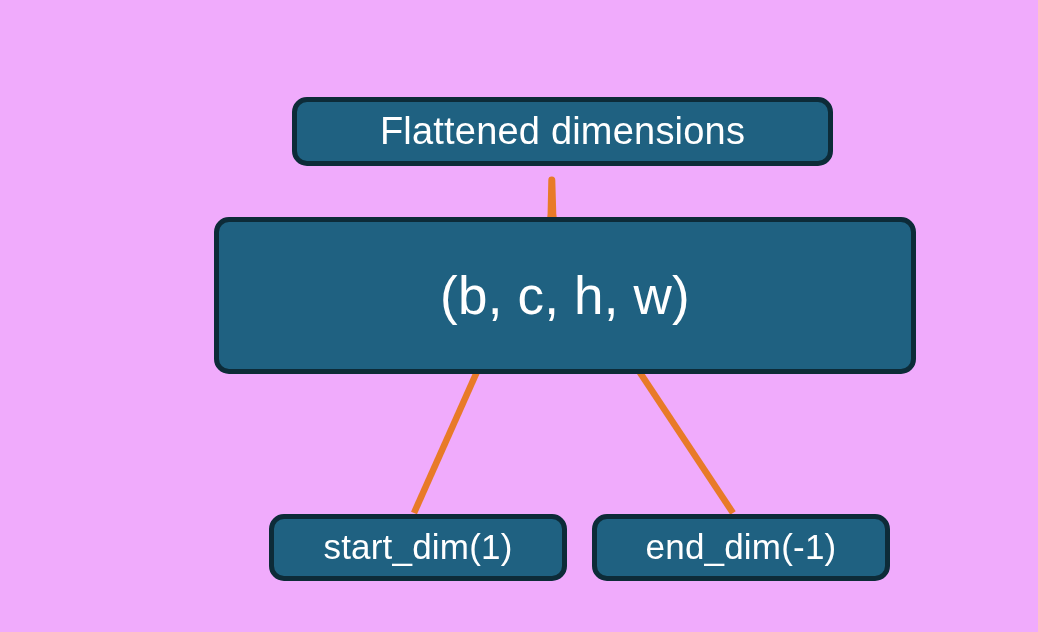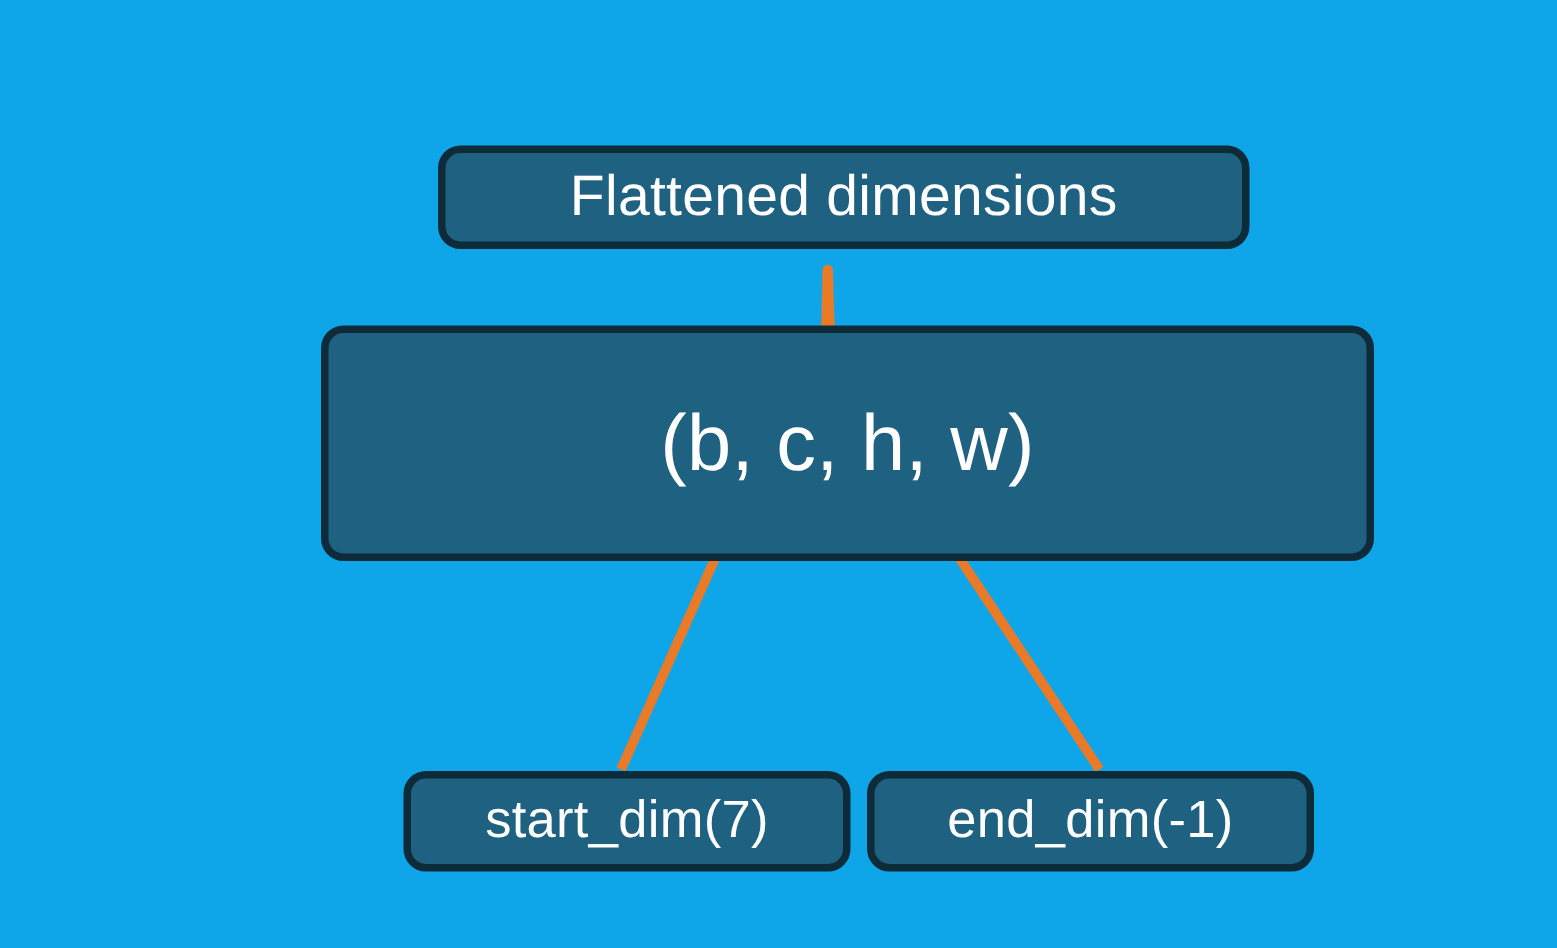--- a/index.html
+++ b/index.html
@@ -15,7 +15,7 @@
     position: relative;
     width: 1038px;
     height: 632px;
-    background: #0ea5e9;
+    background: #f0abfc;
     overflow: hidden;
   }
   #overlay-svg {

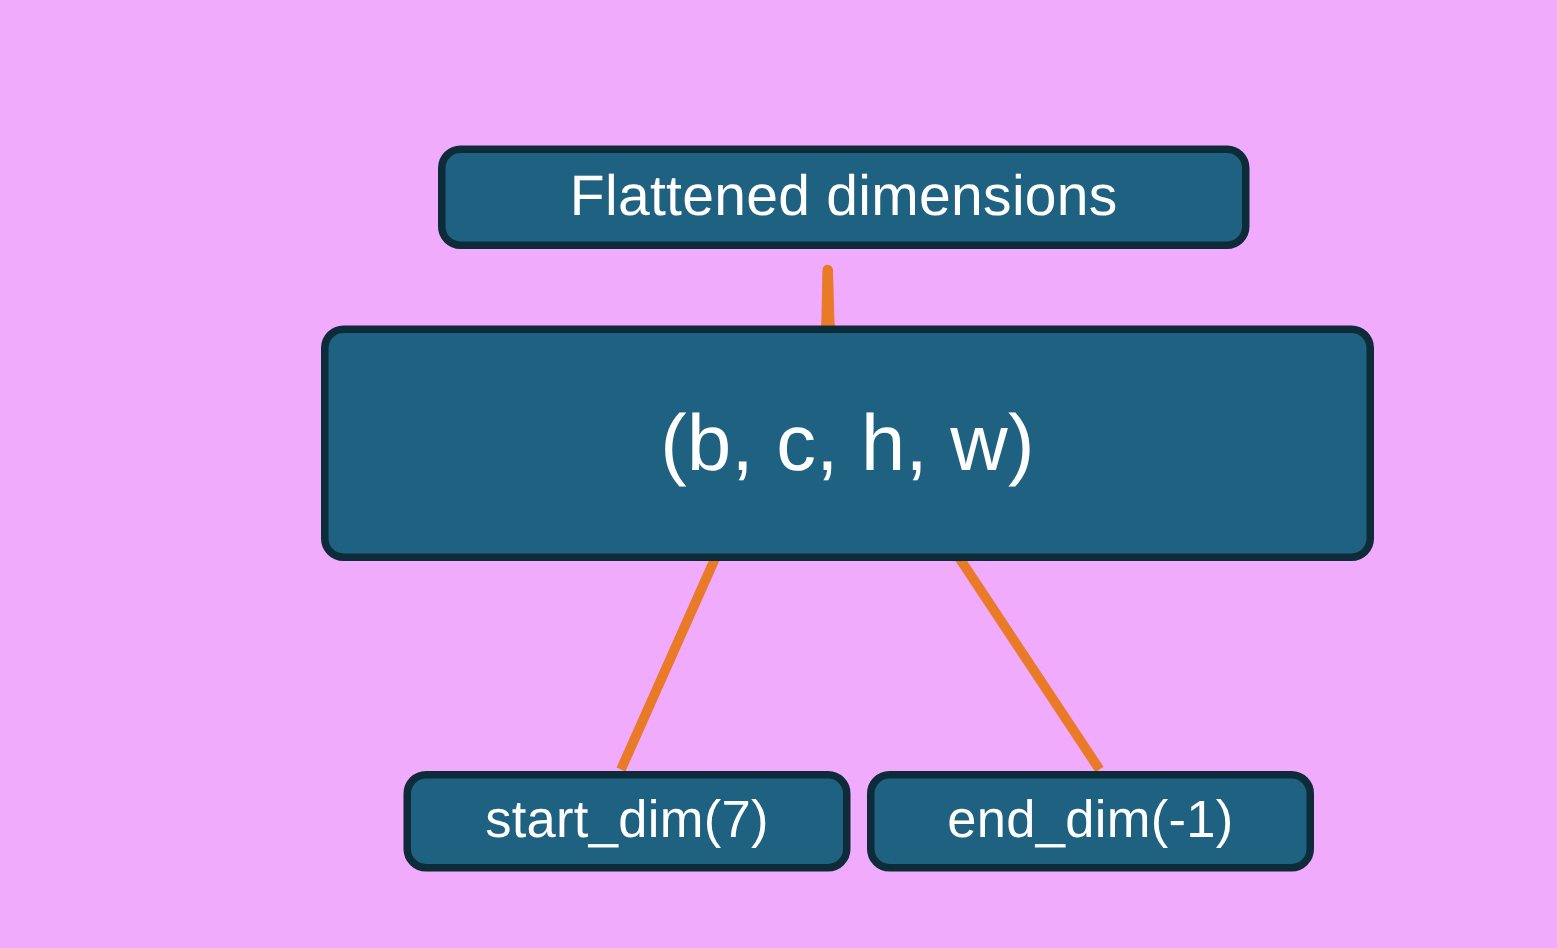--- a/index.html
+++ b/index.html
@@ -144,7 +144,7 @@
   </div>
 
   <div class="node-box" id="box-start-dim">
-    <span class="node-label">start_dim(7)</span>
+    <span class="node-label">start_dim(1)</span>
   </div>
 
   <div class="node-box" id="box-end-dim">

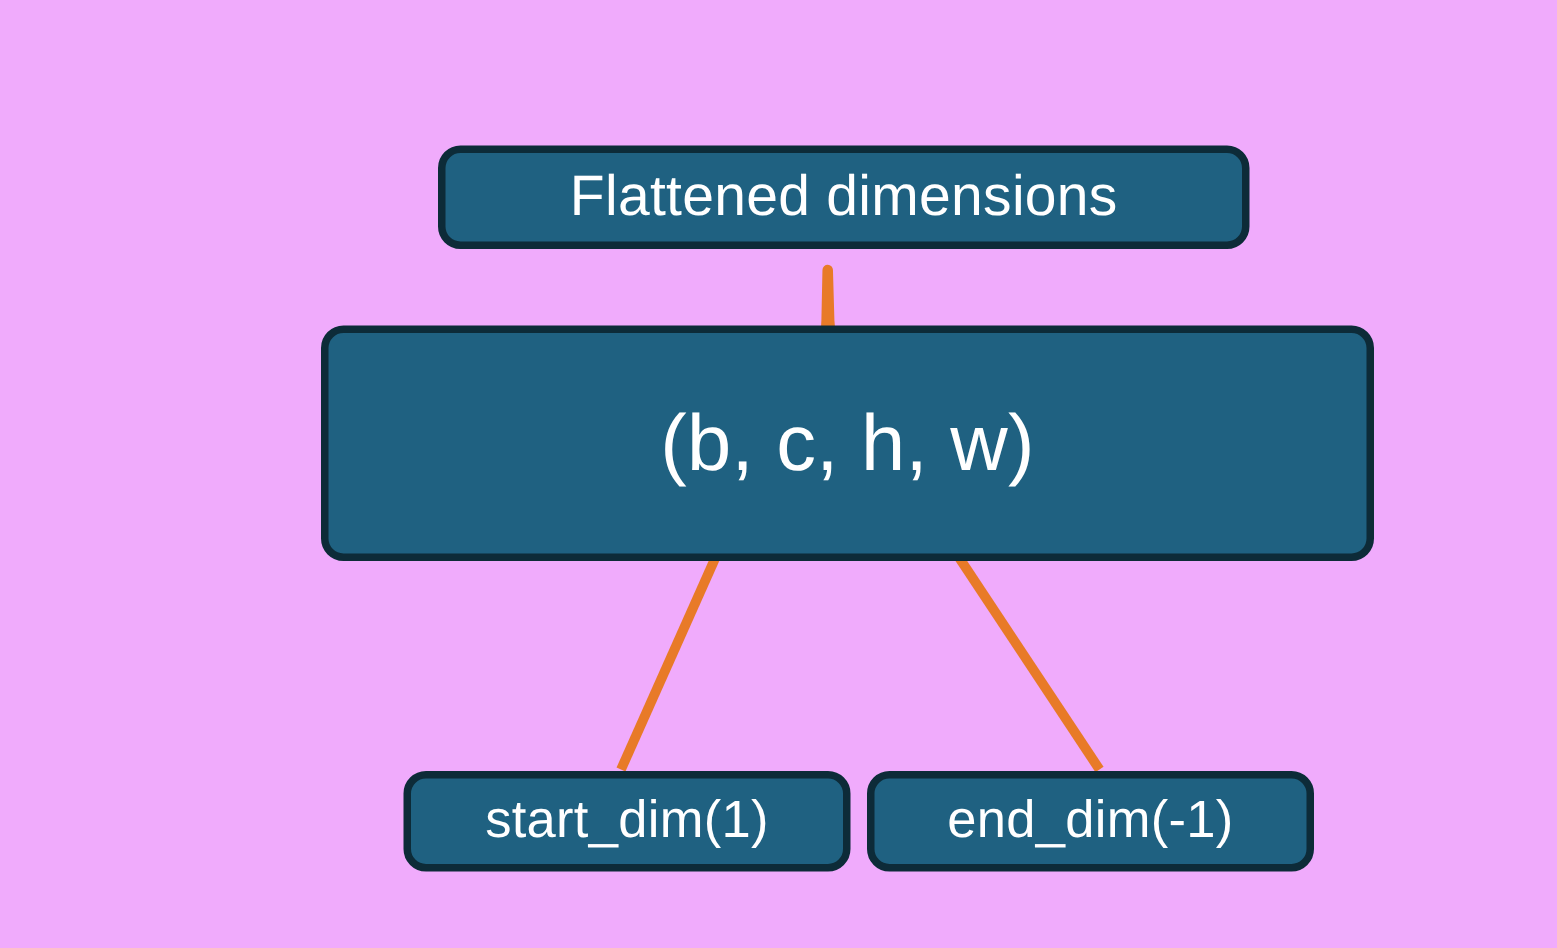--- a/index.html
+++ b/index.html
@@ -68,7 +68,7 @@
     font-size: 35px;
   }
   #box-end-dim {
-    left: 578px;
+    left: 592px;
     top: 514px;
     width: 298px;
     height: 67px;

